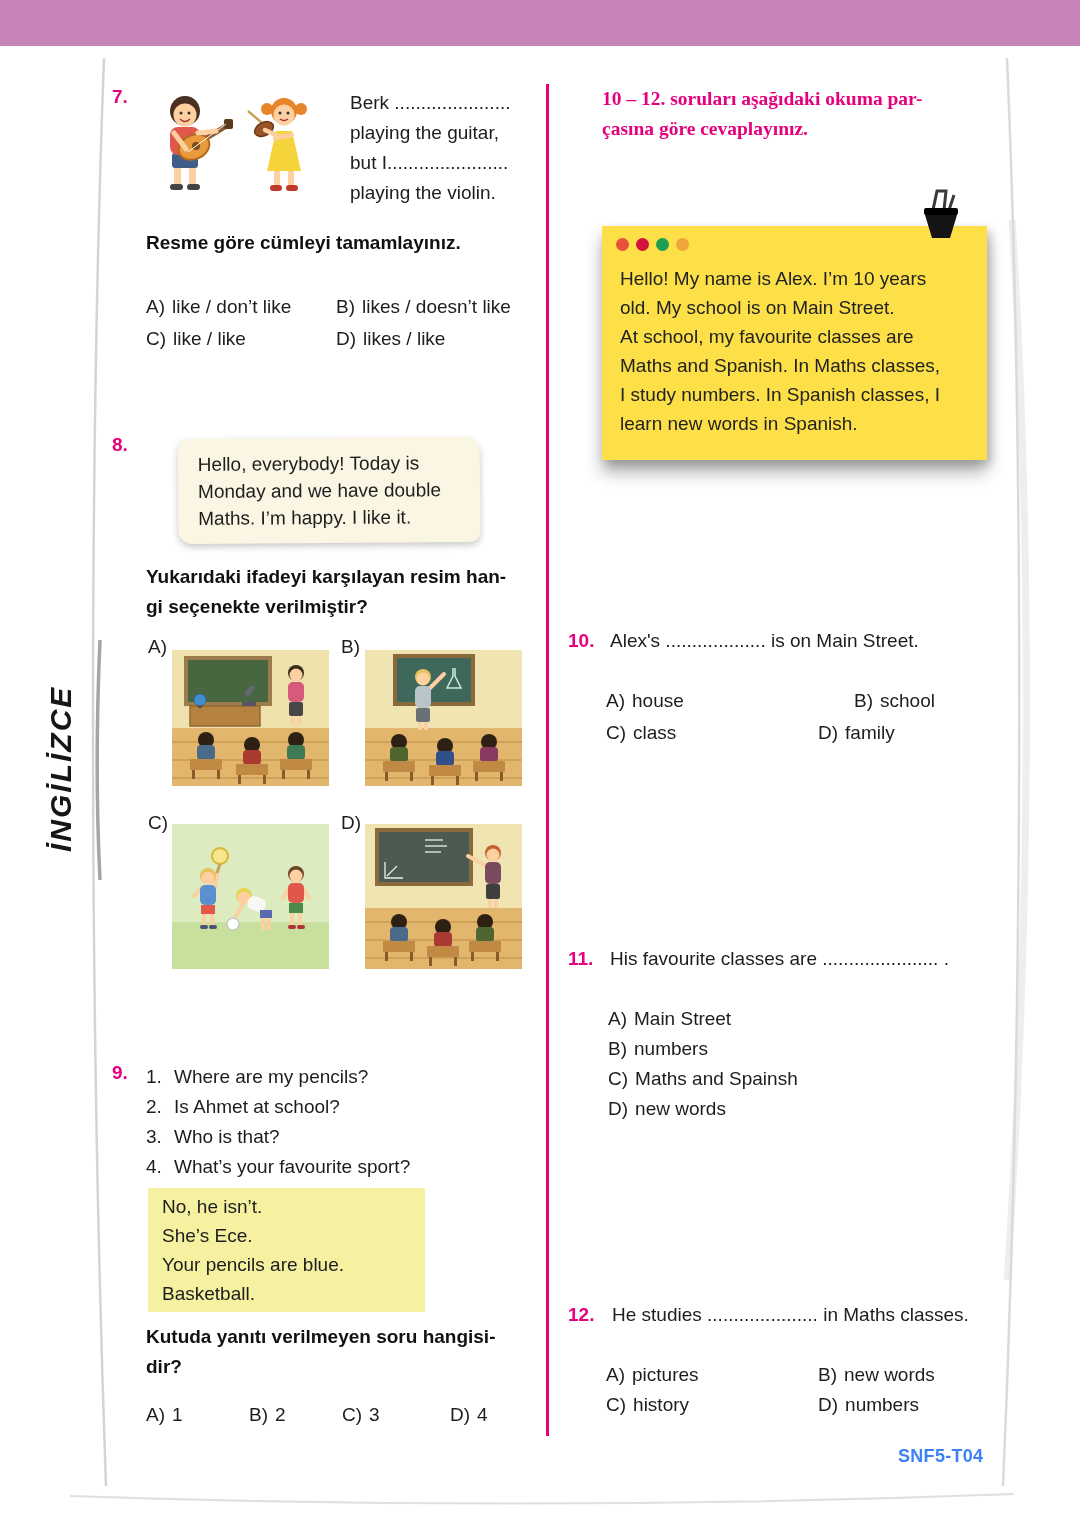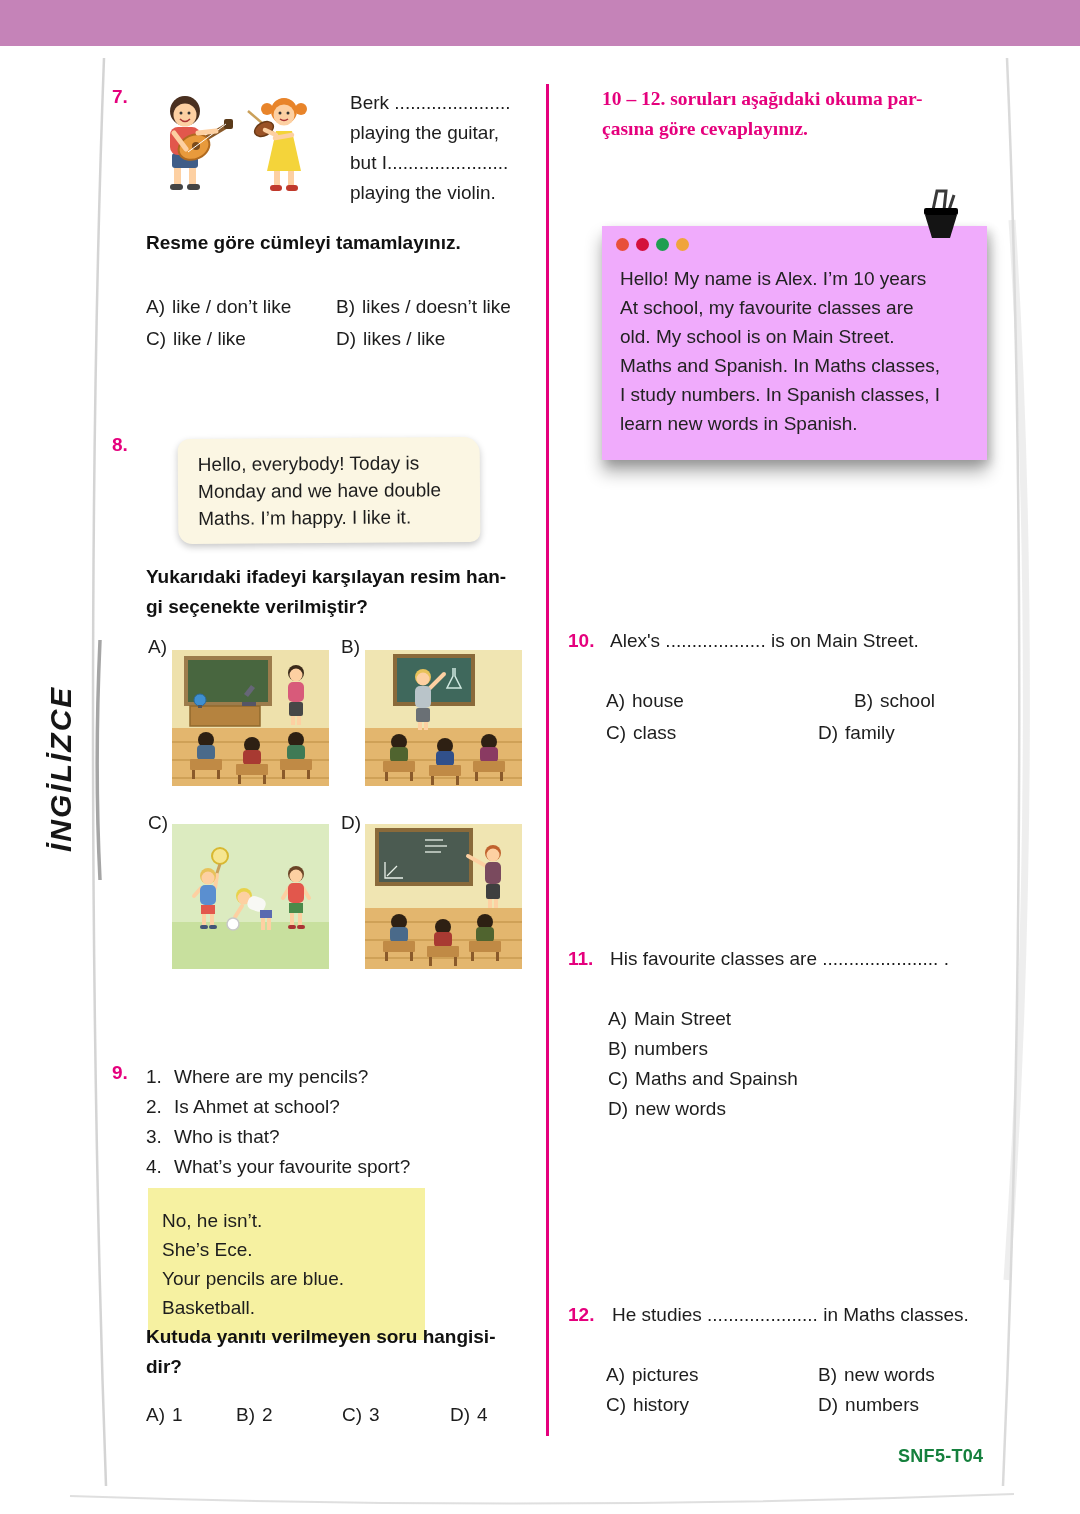--- a/index.html
+++ b/index.html
@@ -38,7 +38,7 @@
     padding:18px 14px;
   }
   .reading-card{
-    background:#f0abfc;
+    background:#fde047;
     box-shadow:0 12px 16px rgba(0,0,0,0.32),4px 4px 9px rgba(0,0,0,0.16);
   }
   .dots{position:absolute;left:14px;top:12px;display:flex;gap:7px;}

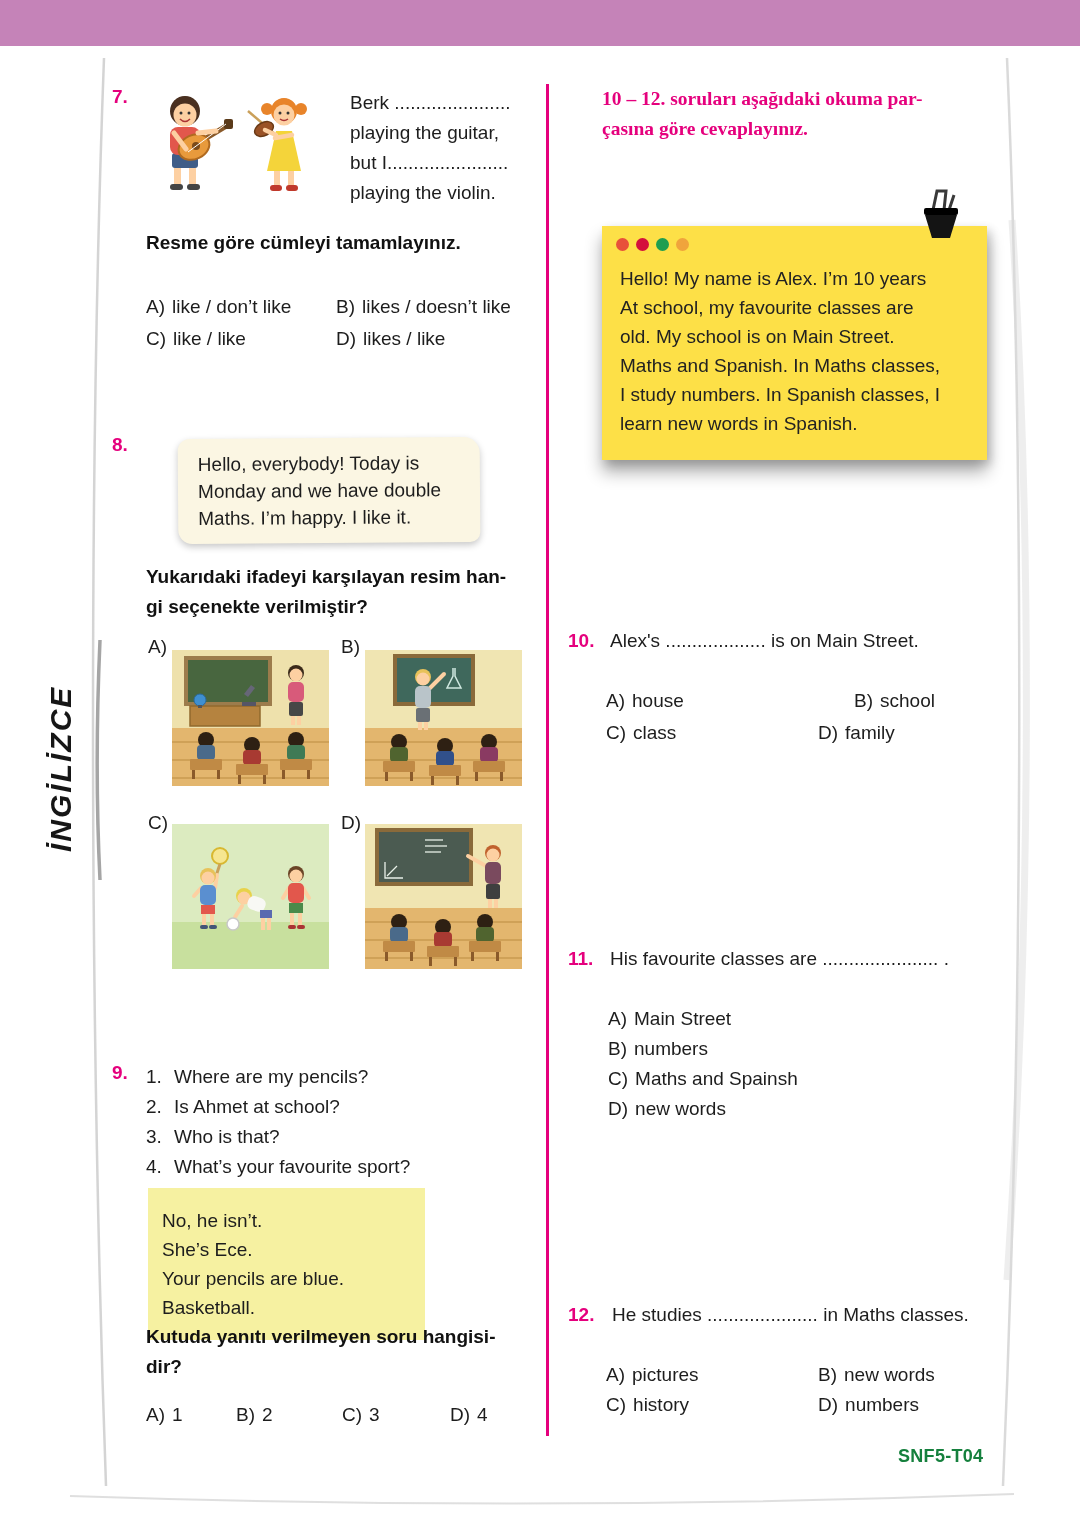--- a/index.html
+++ b/index.html
@@ -372,8 +372,8 @@
     </div>
     <div class="card-text lh29 nowrap">
       <div>Hello! My name is Alex. I’m 10 years</div>
+      <div>old. My school is on Main Street.</div>
       <div>At school, my favourite classes are</div>
-      <div>old. My school is on Main Street.</div>
       <div>Maths and Spanish. In Maths classes,</div>
       <div>I study numbers. In Spanish classes, I</div>
       <div>learn new words in Spanish.</div>

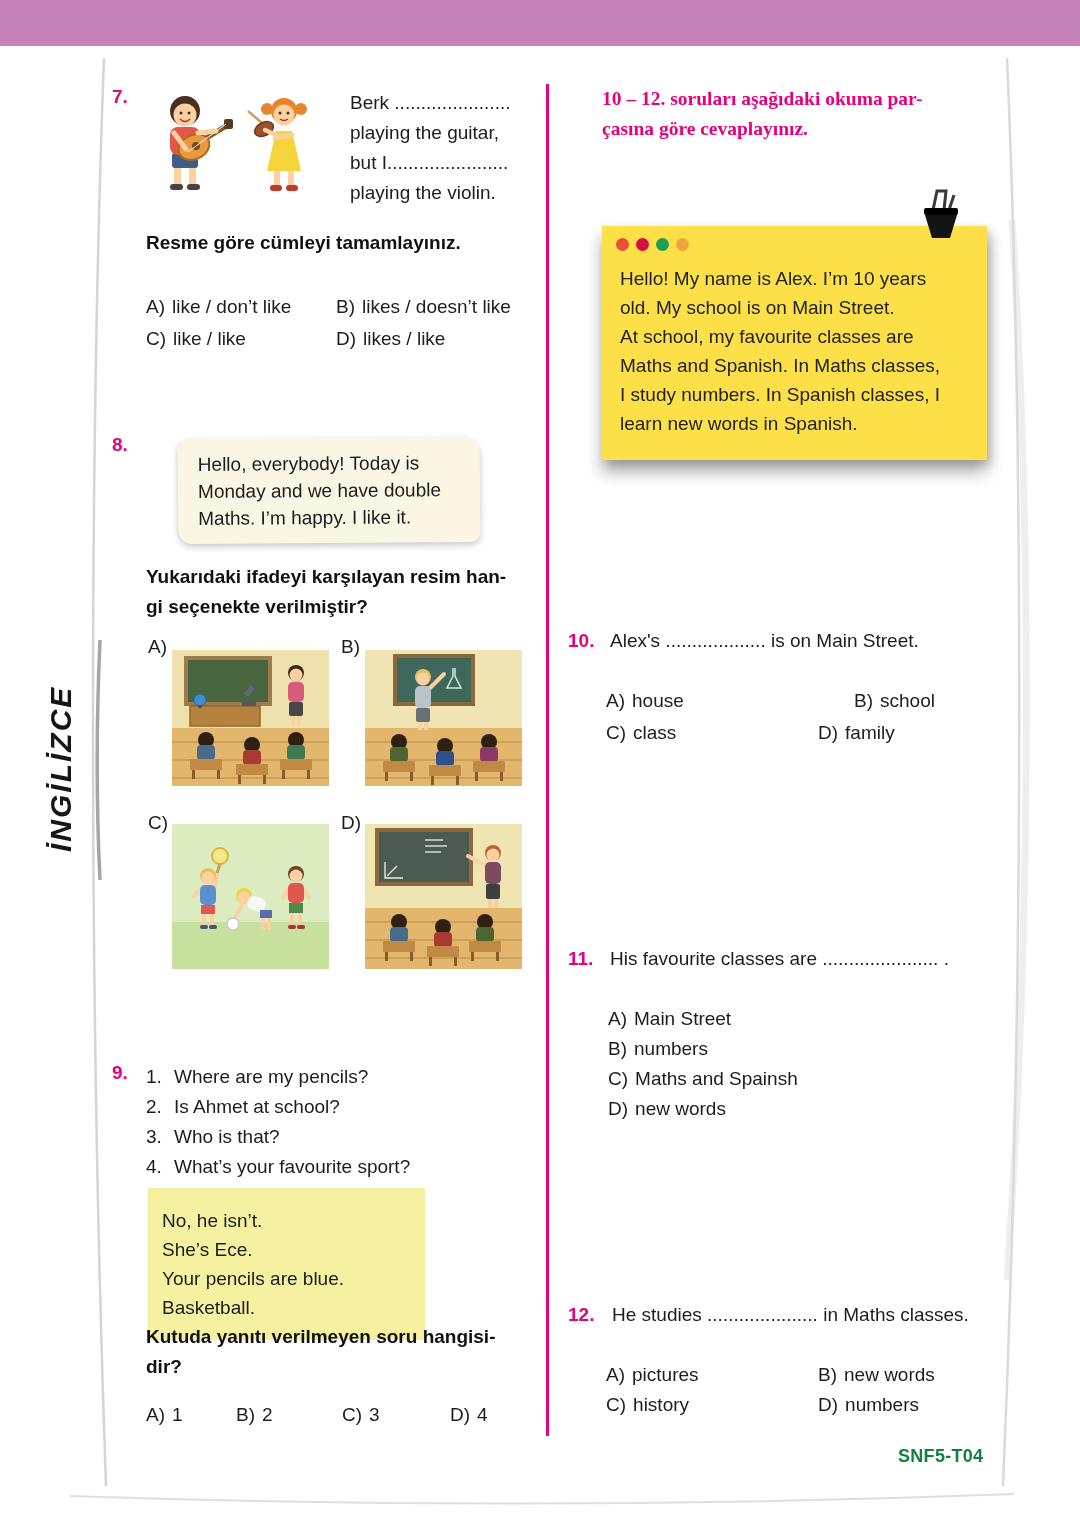--- a/index.html
+++ b/index.html
@@ -35,7 +35,7 @@
   }
   .answerbox{
     background:var(--answer-box);
-    padding:18px 14px;
+    padding:4px 14px;
   }
   .reading-card{
     background:#fde047;

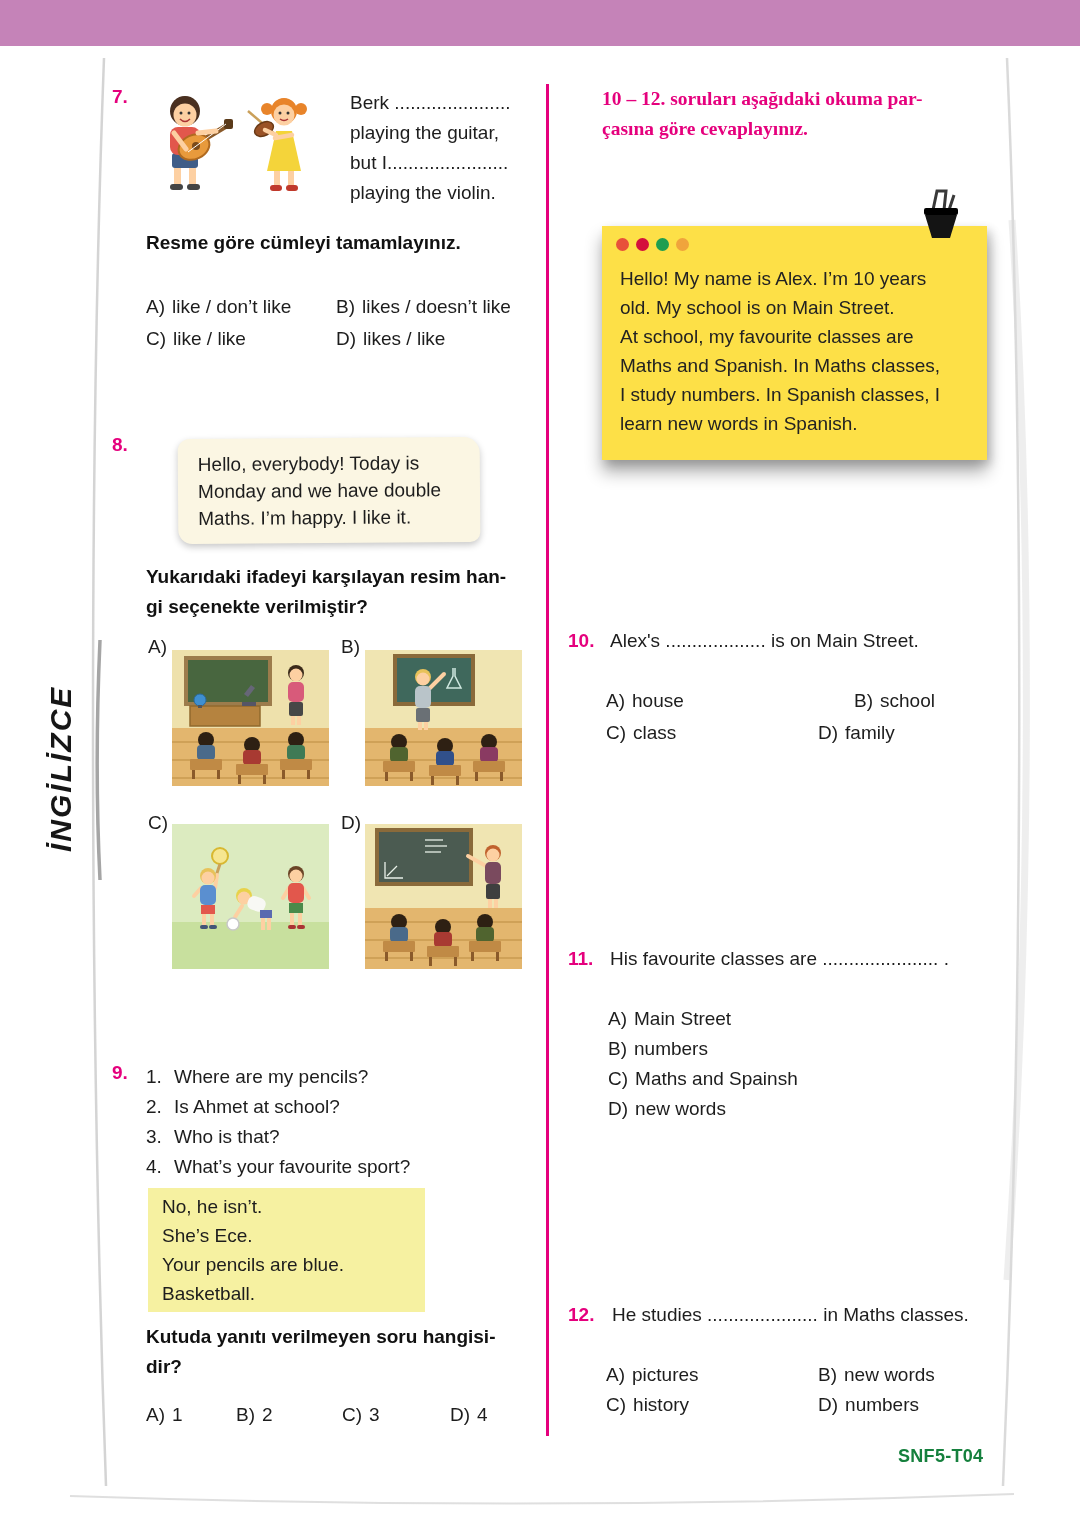--- a/index.html
+++ b/index.html
@@ -339,7 +339,7 @@
   <div class="abs nowrap" style="left:146px;top:1404px;">
     <span class="optlabel">A)</span><span>1</span>
   </div>
-  <div class="abs nowrap" style="left:236px;top:1404px;">
+  <div class="abs nowrap" style="left:249px;top:1404px;">
     <span class="optlabel">B)</span><span>2</span>
   </div>
   <div class="abs nowrap" style="left:342px;top:1404px;">

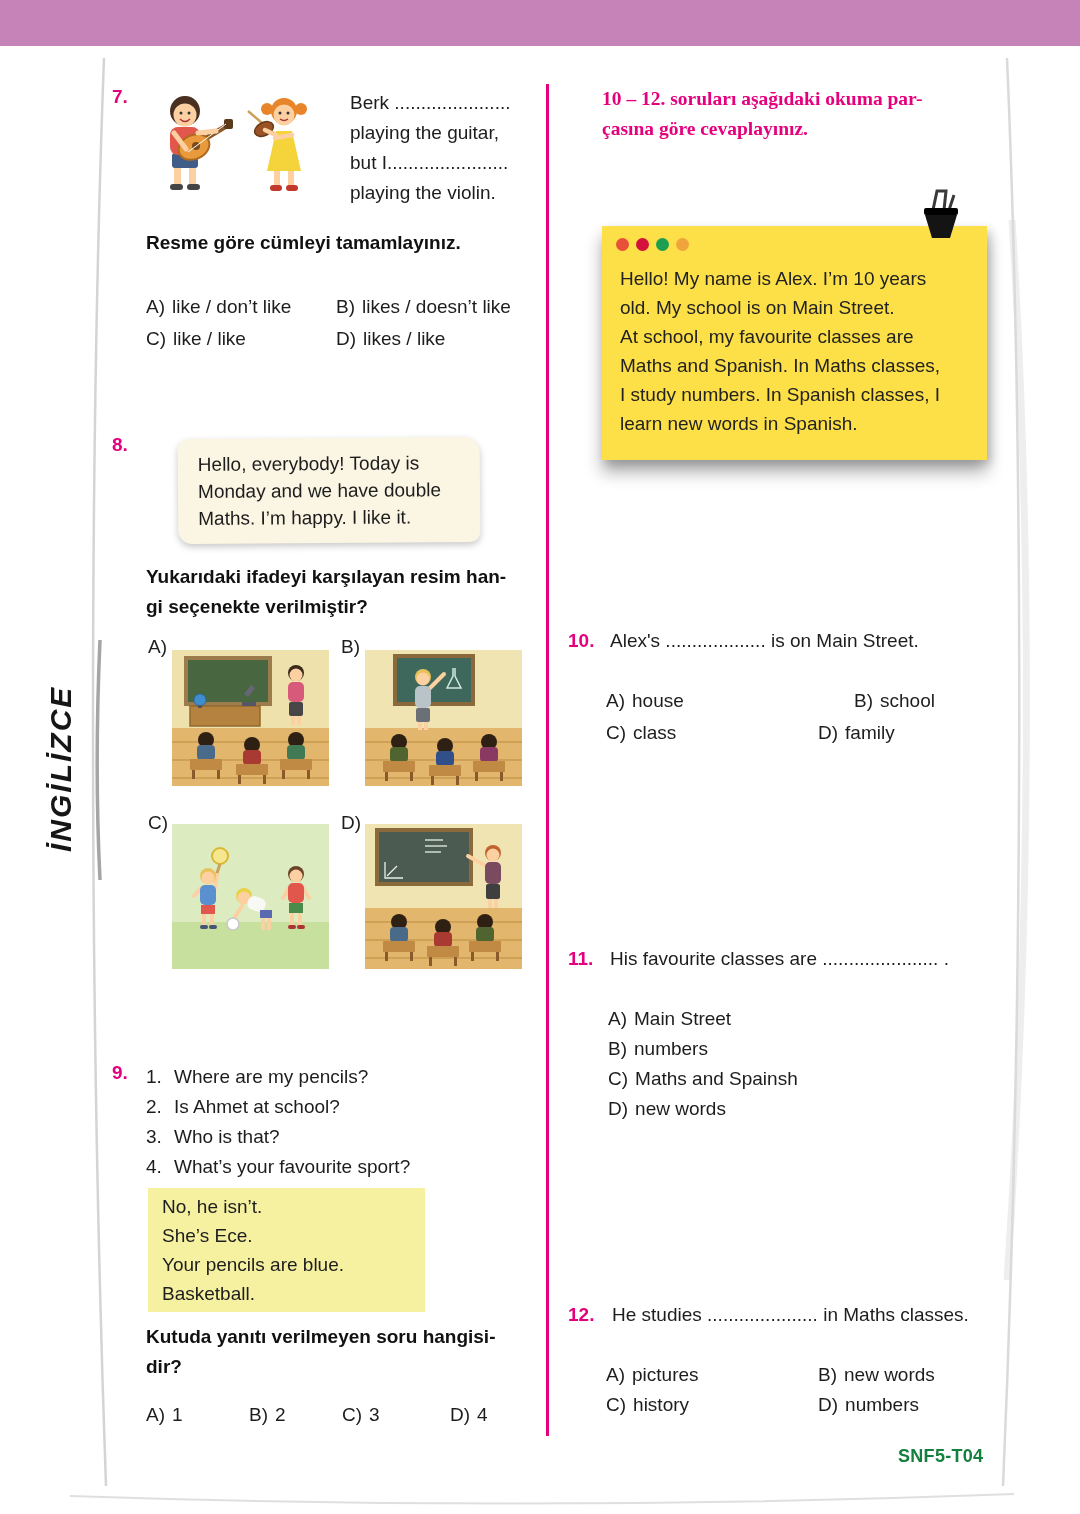--- a/index.html
+++ b/index.html
@@ -45,7 +45,7 @@
   .dot{width:13px;height:13px;border-radius:50%;background:#999;}
   .card-text{position:absolute;left:18px;top:38px;color:#222;}
   .header-magenta{font-weight:bold;color:var(--accent);font-family:Liberation Serif, serif;}
-  .footer-code{font-weight:bold;font-size:18px;letter-spacing:0.3px;color:#15803d;}
+  .footer-code{font-weight:bold;font-size:18px;letter-spacing:0.3px;color:#3b82f6;}
   .img-frame{display:block;}
   .curl{position:absolute;left:0;top:0;pointer-events:none;}
   .opt-img-label{color:#1d1d1d;}

